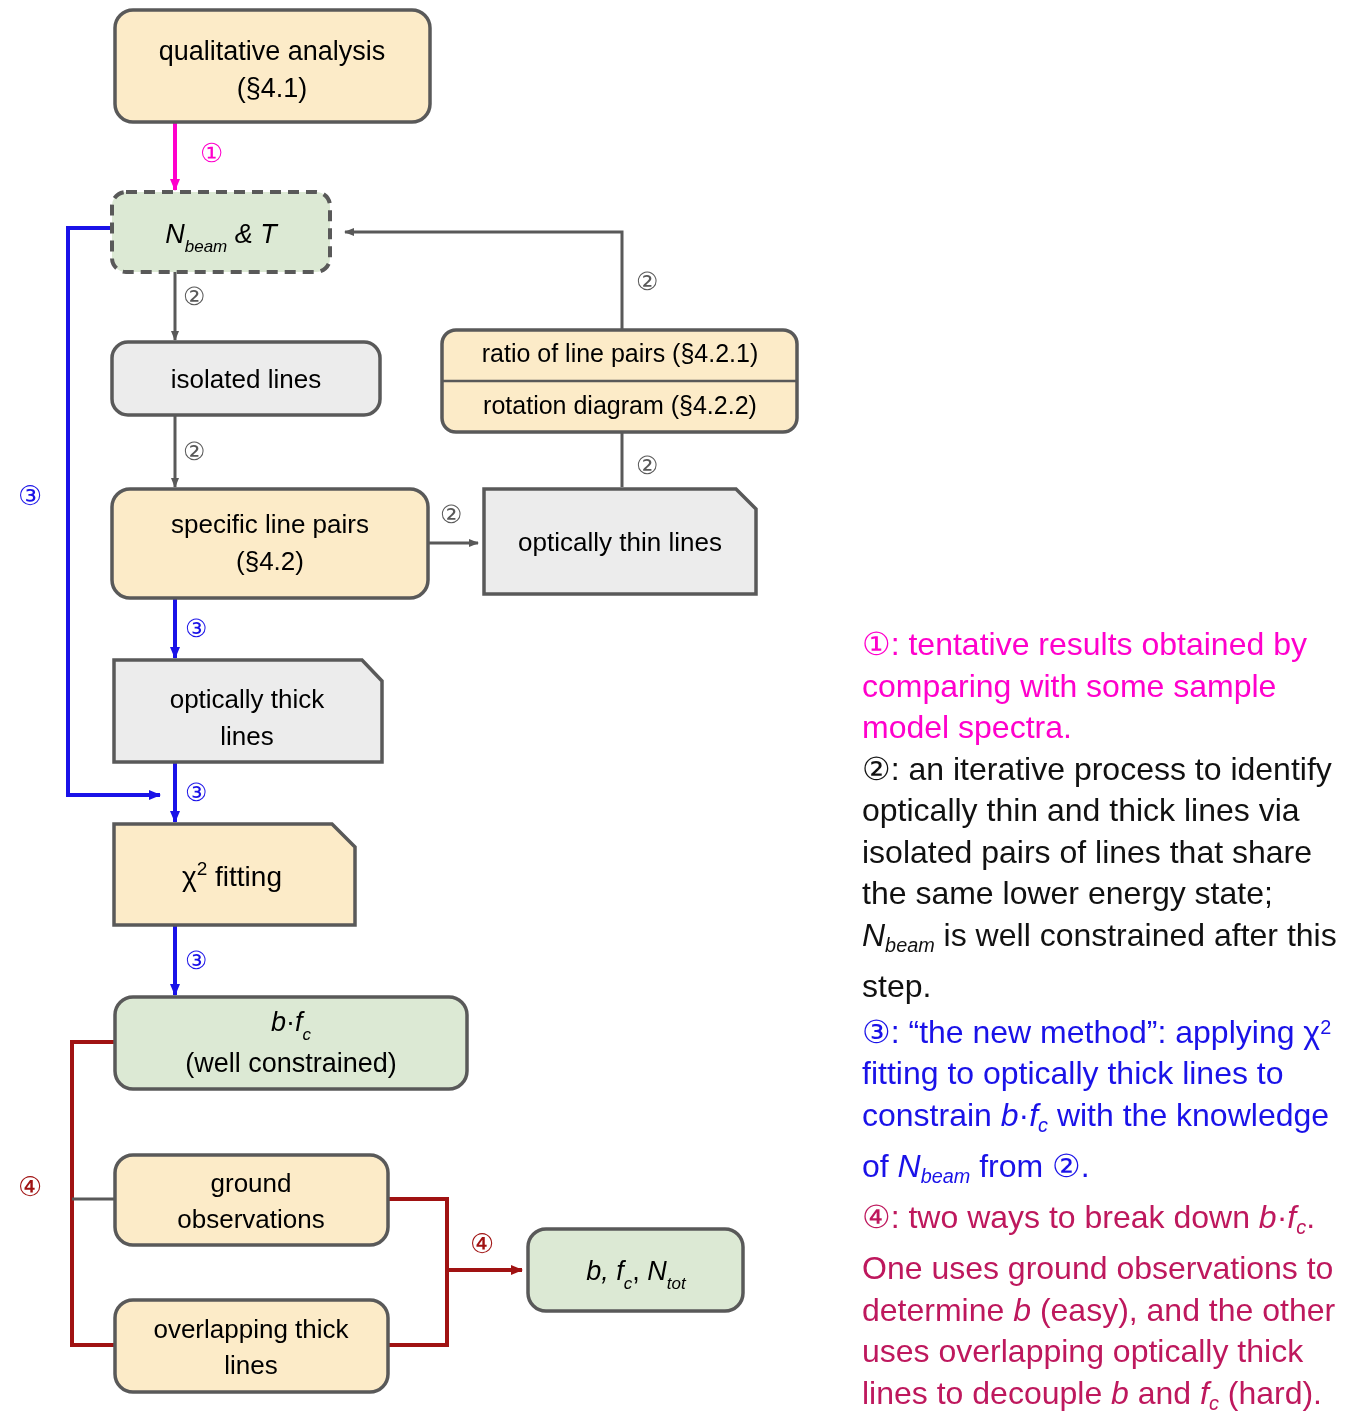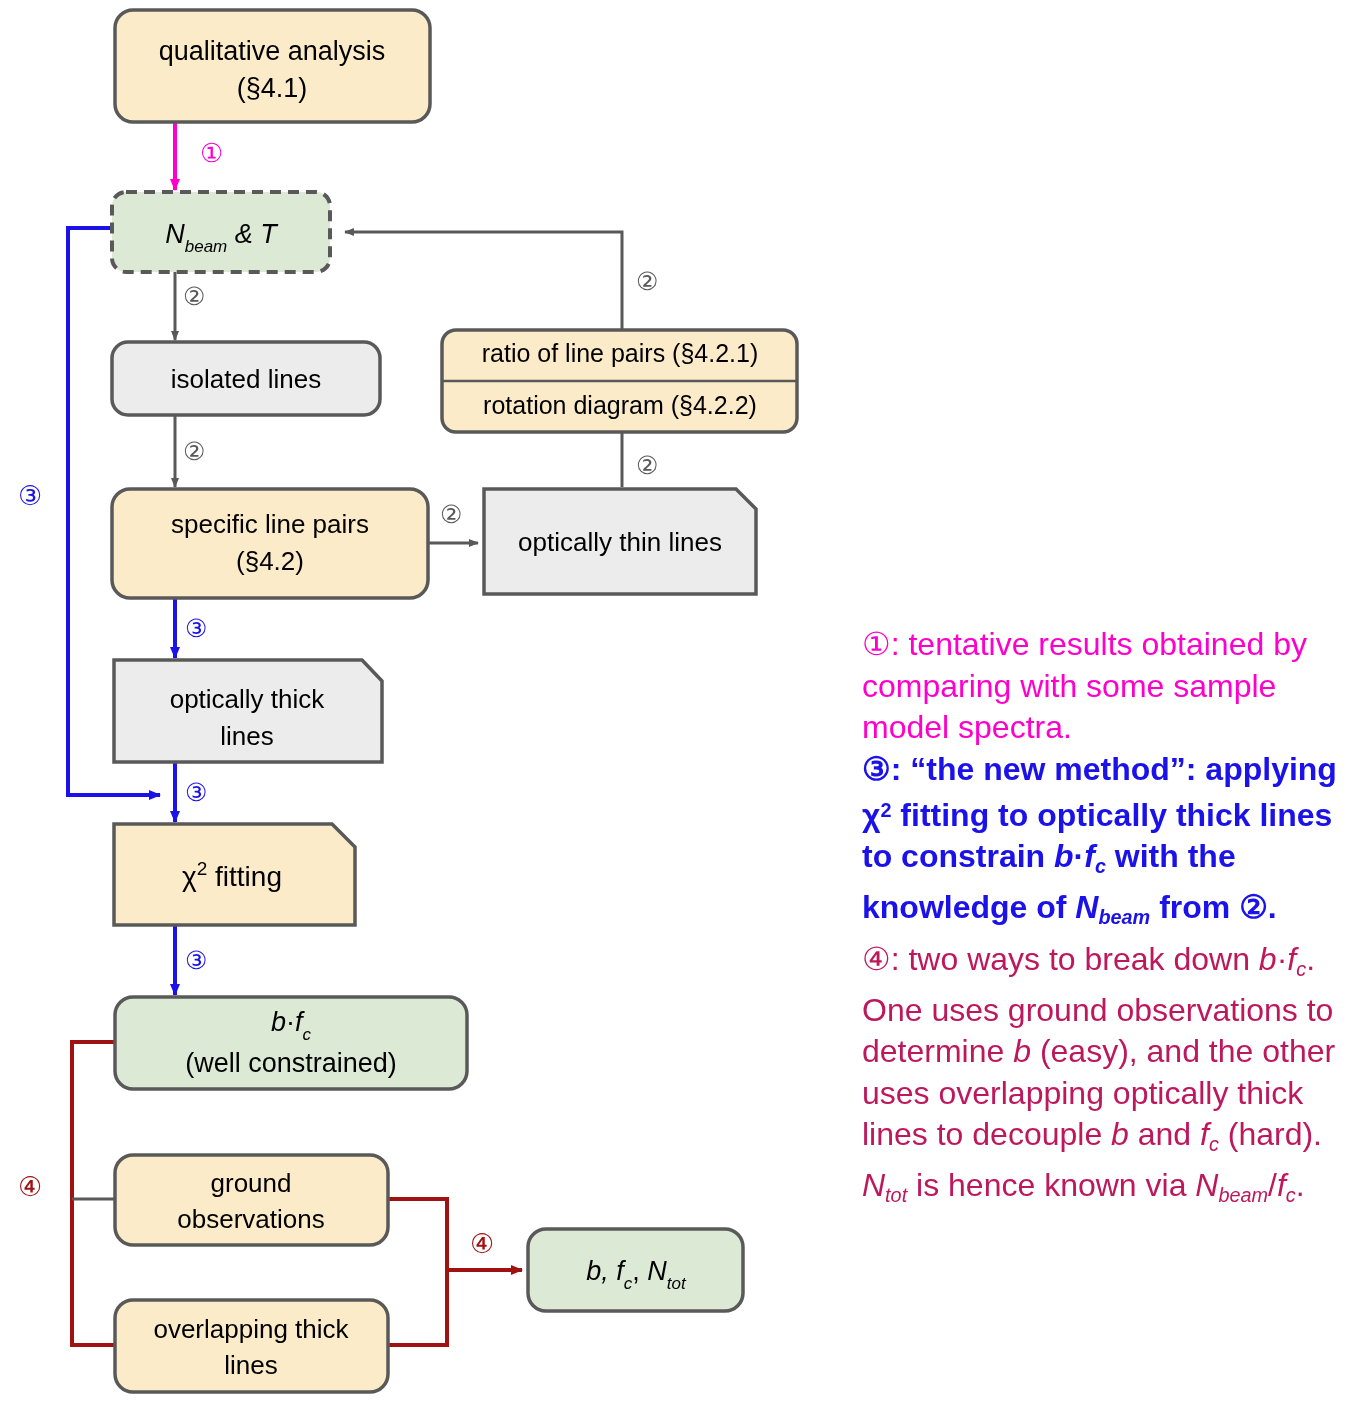--- a/index.html
+++ b/index.html
@@ -161,6 +161,7 @@
 
   <p class="lg1"><span>①</span><span>: tentative results obtained by comparing with some sample model spectra.</span></p>
 
+  <p class="lg2"><span>②</span><span>: an iterative process to identify optically thin and thick lines via isolated pairs of lines that share the same lower energy state; </span><span class="nbeam">N</span><sub>beam</sub><span> is well constrained after this step.</span></p>
 
   <p class="lg3"><span>③</span><span>: “the new method”: applying χ</span><sup>2</sup><span> fitting to optically thick lines to constrain </span><span class="it">b</span><span>·</span><span class="it">f</span><sub>c</sub><span> with the knowledge of </span><span class="it">N</span><sub>beam</sub><span> from </span><span>②</span><span>.</span></p>
 

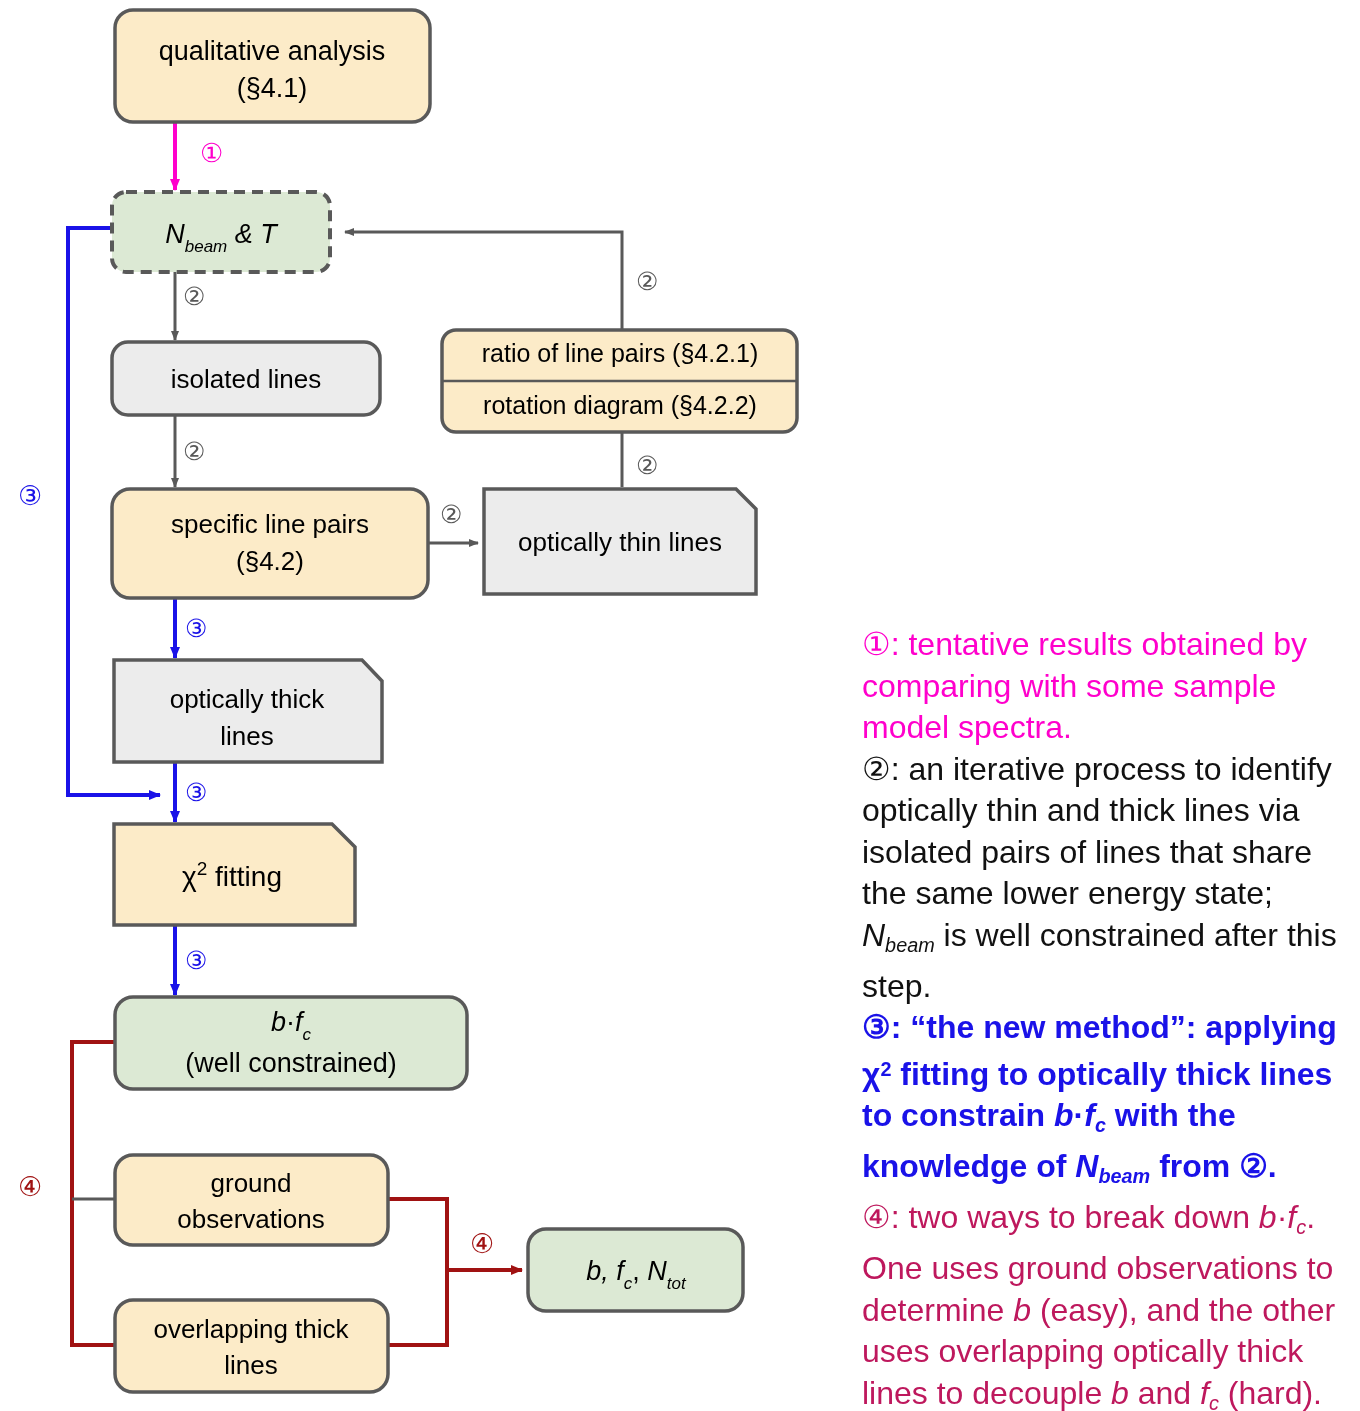--- a/index.html
+++ b/index.html
@@ -11,7 +11,7 @@
   .legend p{margin:0;}
   .lg1{color:#FF00CC;}
   .lg2{color:#111111;}
-  .lg3{color:#1A12E8;font-weight:bold;}
+  .lg3{color:#1A12E8;}
   .lg4{color:#be185d;}
   .it{font-style:italic;}
   sub{font-size:0.62em;font-style:italic;vertical-align:-0.28em;}

